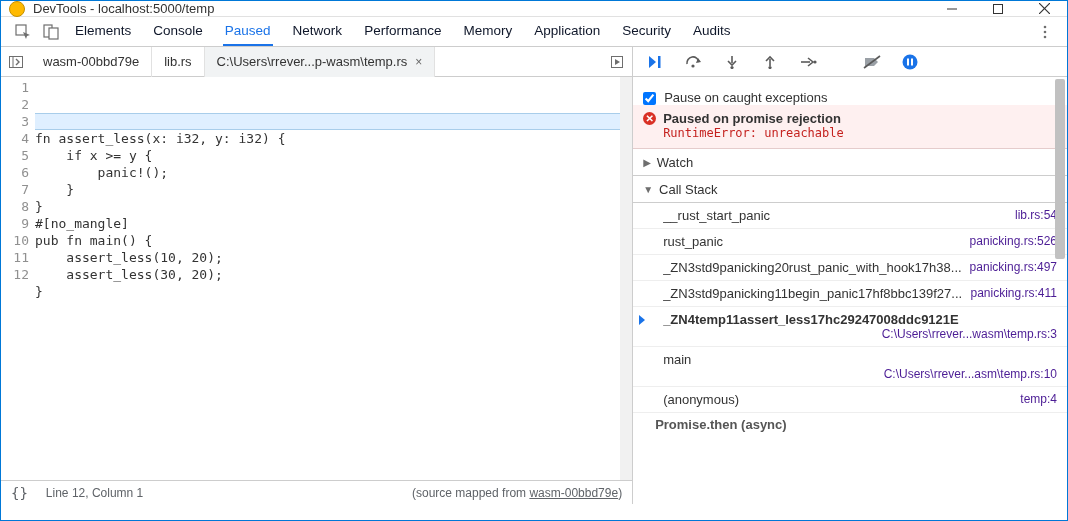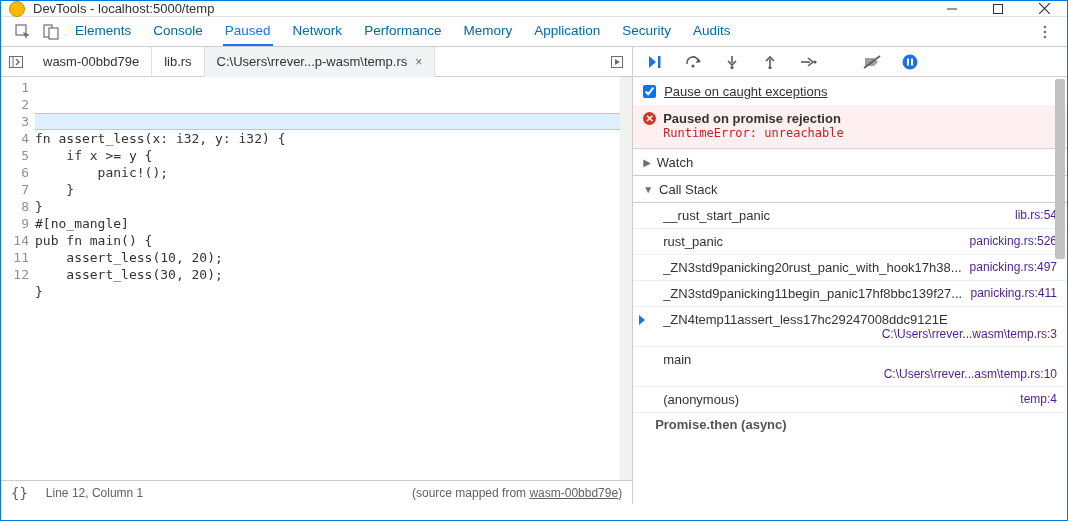--- a/index.html
+++ b/index.html
@@ -11,7 +11,7 @@
 .tabstrip { display: flex; align-items: center; height: 30px; border-bottom: 1px solid #cdcdcd; padding: 0 8px; }
 .tabstrip .tbicon { width: 28px; height: 24px; display: flex; align-items: center; justify-content: center; color: #6e6e6e; }
 .tabs { display: flex; align-items: center; gap: 18px; margin-left: 8px; flex: 1; }
-.tab { font-size: 13.5px; color: #0369a1; padding: 6px 2px; border-bottom: 2px solid transparent; }
+.tab { font-size: 13.5px; color: #0f172a; padding: 6px 2px; border-bottom: 2px solid transparent; }
 .tab.active { color: #1a73e8; border-bottom: 2px solid #1a73e8; }
 .tabicon { width: 28px; height: 24px; display: flex; align-items: center; justify-content: center; color: #6e6e6e; }
 .content { display: flex; height: calc(521px - 32px - 30px - 2px); }

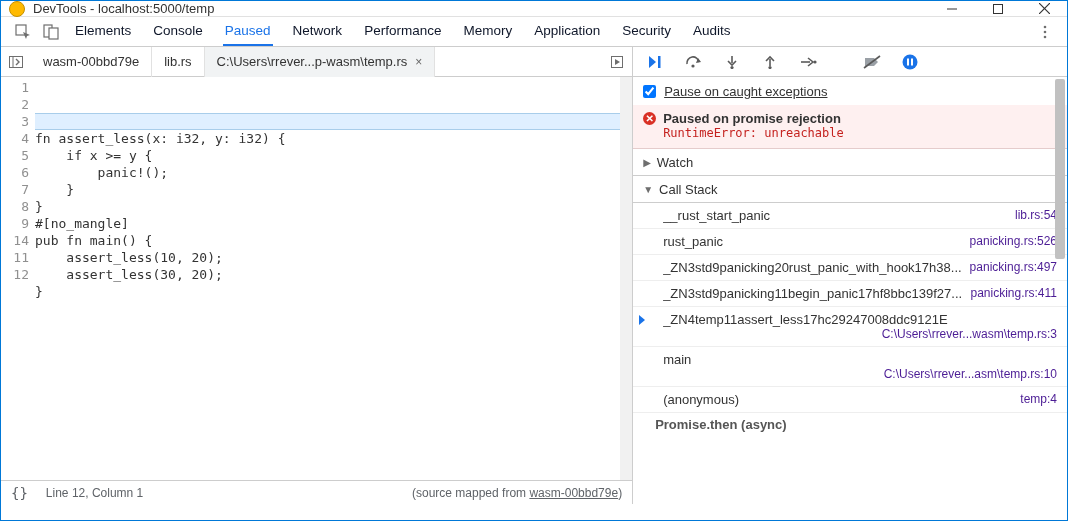--- a/index.html
+++ b/index.html
@@ -38,7 +38,7 @@
 .section { border-bottom: 1px solid #cdcdcd; }
 .section .hdr { display: flex; align-items: center; height: 26px; padding: 0 10px; font-size: 13px; }
 .section .hdr .tri { margin-right: 6px; color: #6e6e6e; font-size: 10px; }
-.pauseex { display: flex; align-items: center; height: 28px; padding: 0 10px; text-decoration: underline; }
+.pauseex { display: flex; align-items: flex-end; height: 28px; padding: 0 10px; }
 .pauseex input { margin-right: 8px; }
 .paused { background: #fef0f0; padding: 6px 10px 8px 30px; border-bottom: 1px solid #e5cccc; position: relative; }
 .paused .stop { position: absolute; left: 10px; top: 7px; width: 13px; height: 13px; border-radius: 50%; background: #d93025; color: #fff; display: flex; align-items: center; justify-content: center; font-size: 10px; font-weight: bold; }

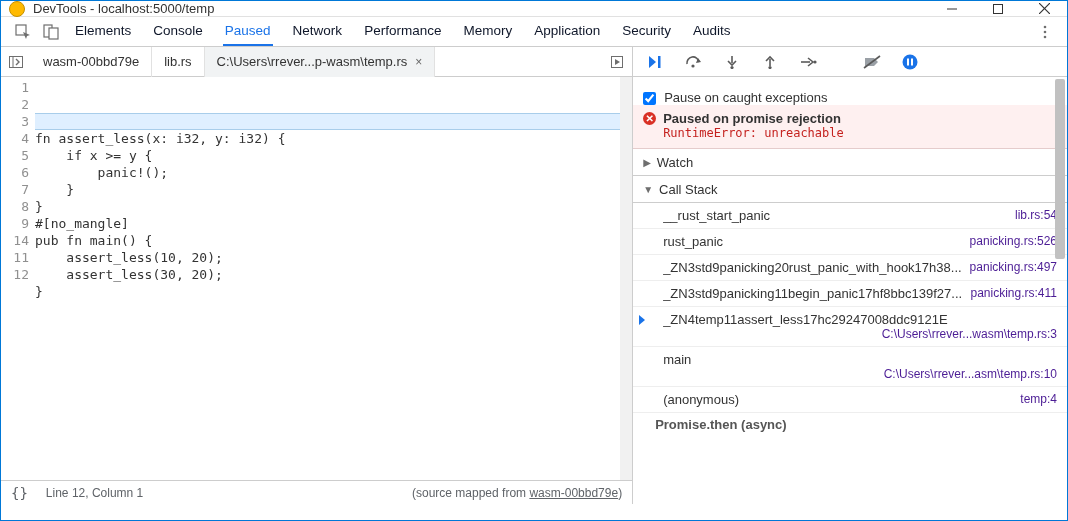--- a/index.html
+++ b/index.html
@@ -153,7 +153,7 @@
           <div>7</div>
           <div>8</div>
           <div>9</div>
-          <div>14</div>
+          <div>10</div>
           <div>11</div>
           <div>12</div>
         </div>

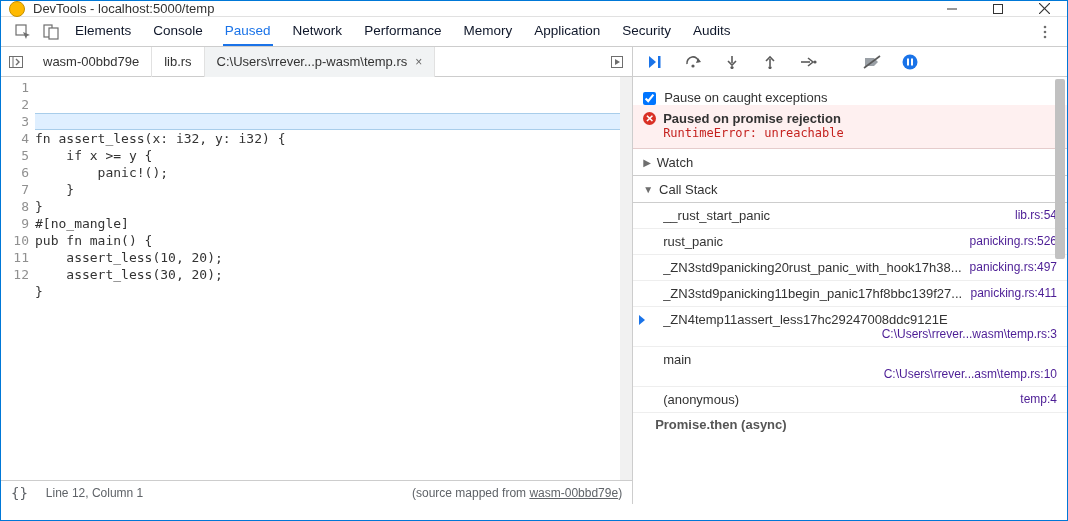--- a/index.html
+++ b/index.html
@@ -261,7 +261,7 @@
           <div class="loc">panicking.rs:411</div>
         </div>
         <div class="frame hasarrow" style="display: block;">
-          <div class="fn" style="white-space: nowrap;">_ZN4temp11assert_less17hc29247008ddc9121E</div>
+          <div class="fn" style="white-space: nowrap; font-weight: bold;">_ZN4temp11assert_less17hc29247008ddc9121E</div>
           <div class="loc" style="display: block; margin-left: 0px; text-align: right;">C:\Users\rrever...wasm\temp.rs:3</div>
         </div>
         <div class="frame" style="display: block;">

